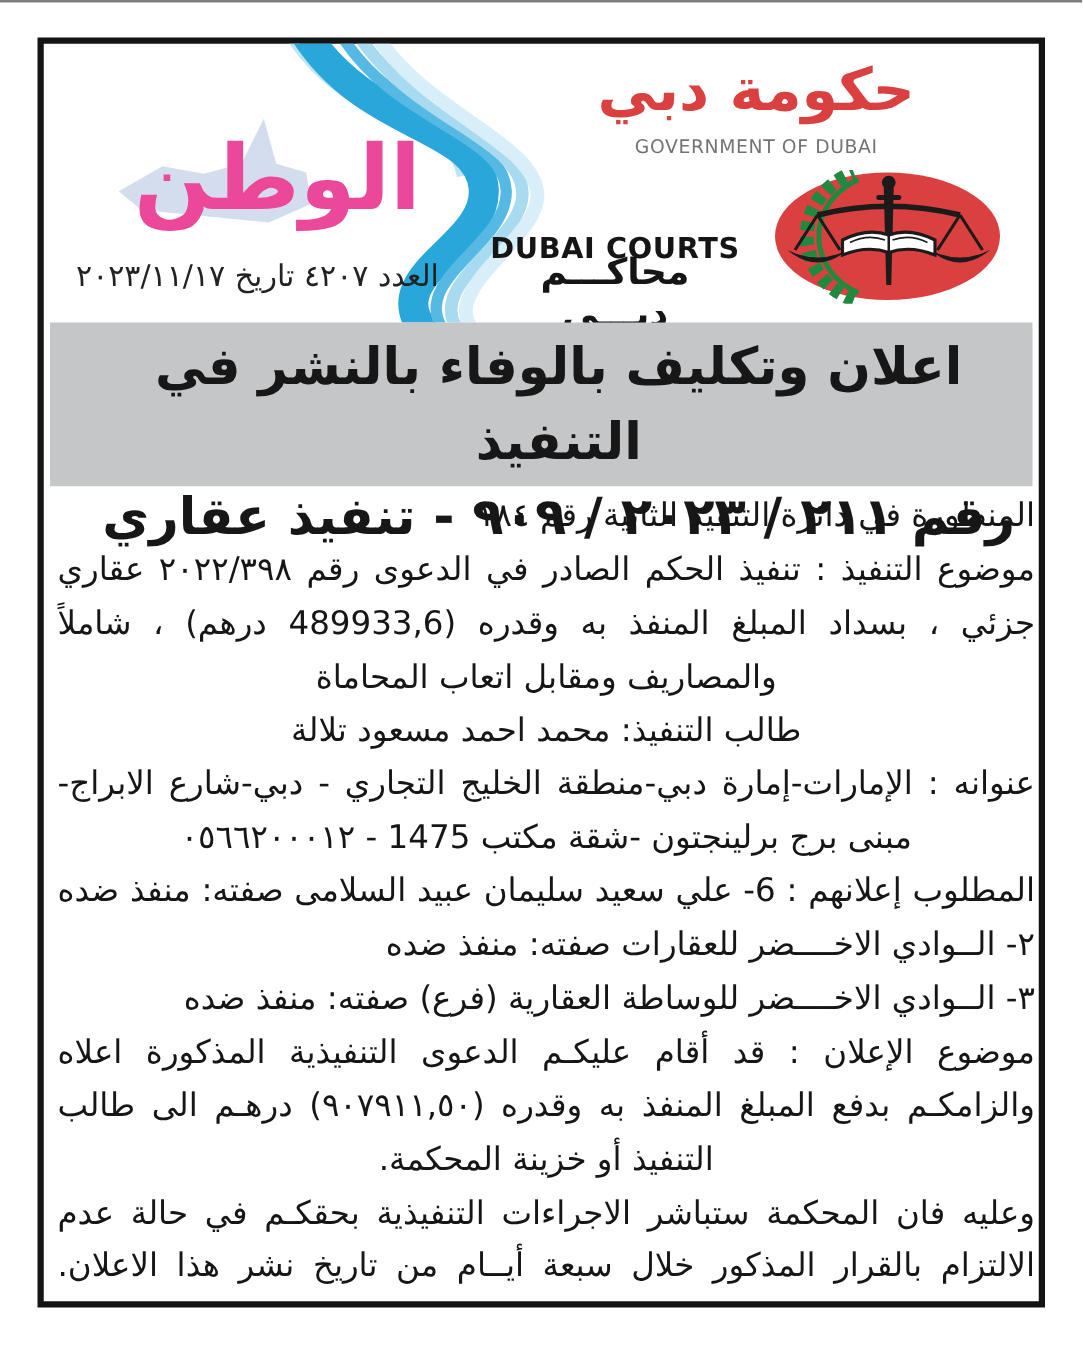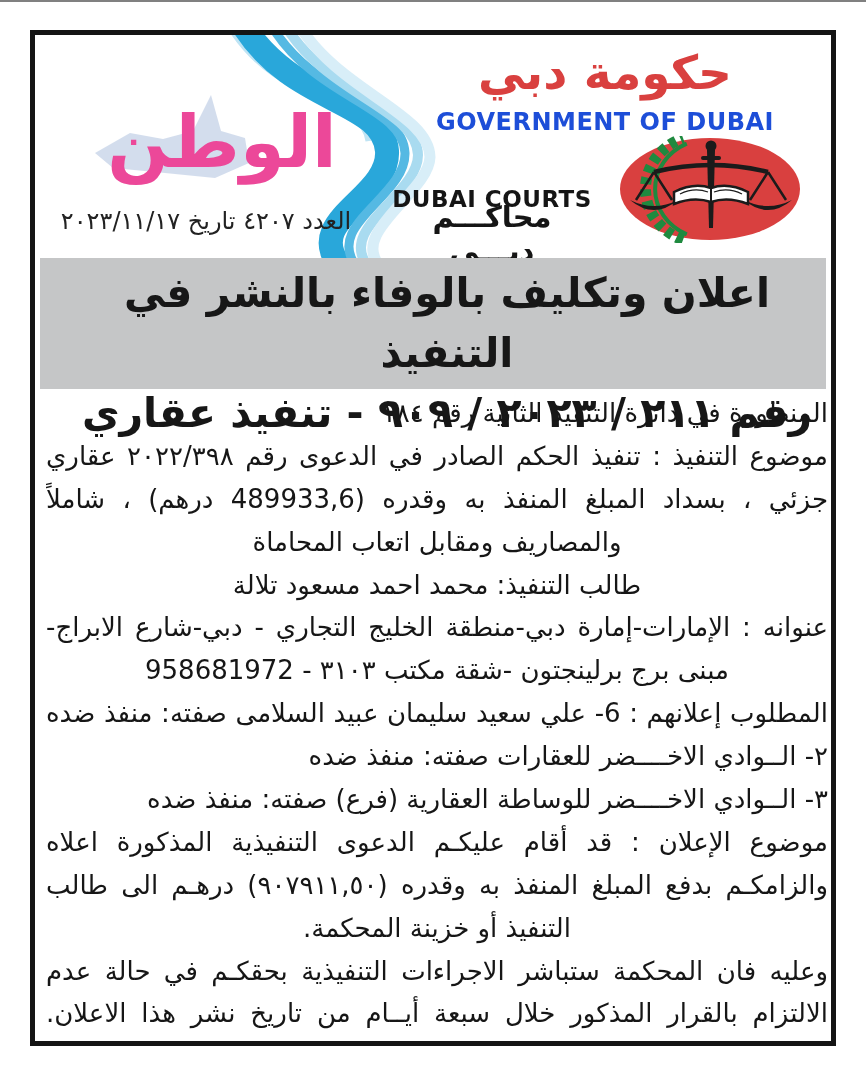--- a/index.html
+++ b/index.html
@@ -47,7 +47,7 @@
   .gov-en {
     position: absolute; left: 430px; top: 108px; width: 350px;
     text-align: center;
-    font-size: 24px; font-weight: bold; color: #1d4ed8; letter-spacing: .5px;
+    font-size: 15px; font-weight: normal; color: #737373; letter-spacing: .5px;
   }
   .courts-ar {
     position: absolute; left: 388px; top: 160px; width: 208px;

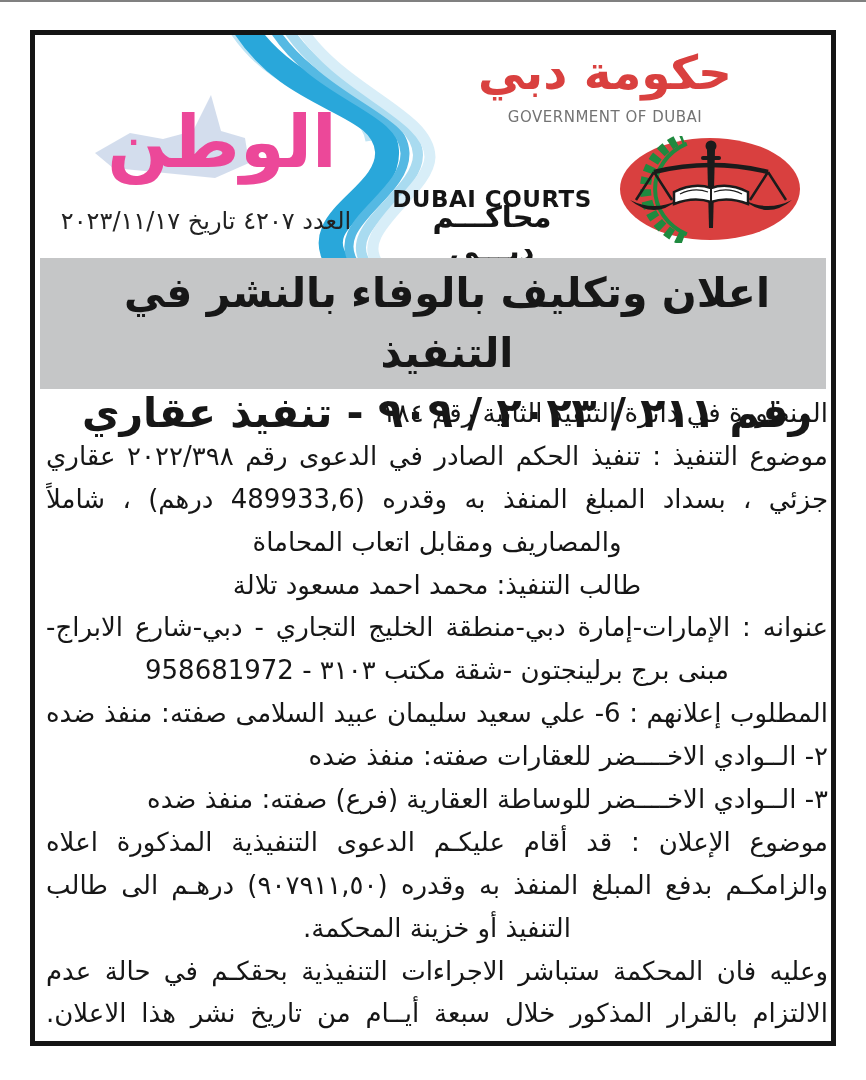--- a/index.html
+++ b/index.html
@@ -142,7 +142,7 @@
     <div class="line c">والمصاريف ومقابل اتعاب المحاماة</div>
     <div class="line c">طالب التنفيذ: محمد احمد مسعود تلالة</div>
     <div class="line j">عنوانه : الإمارات-إمارة دبي-منطقة الخليج التجاري - دبي-شارع الابراج-</div>
-    <div class="line c">مبنى برج برلينجتون -شقة مكتب ٣١٠٣ - 958681972</div>
+    <div class="line c">مبنى برج برلينجتون -شقة مكتب 1475 - ٠٥٦٦٢٠٠٠١٢</div>
     <div class="line j">المطلوب إعلانهم : 6- علي سعيد سليمان عبيد السلامى صفته: منفذ ضده</div>
     <div class="line r">٢- الــوادي الاخــــضر للعقارات صفته: منفذ ضده</div>
     <div class="line r">٣- الــوادي الاخــــضر للوساطة العقارية (فرع) صفته: منفذ ضده</div>

